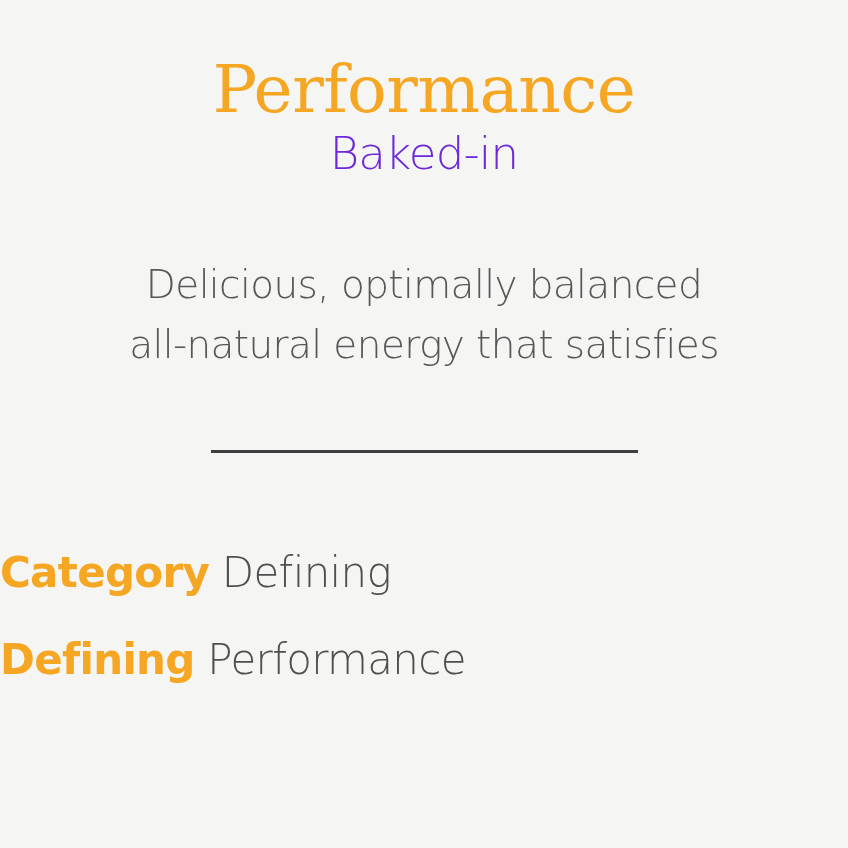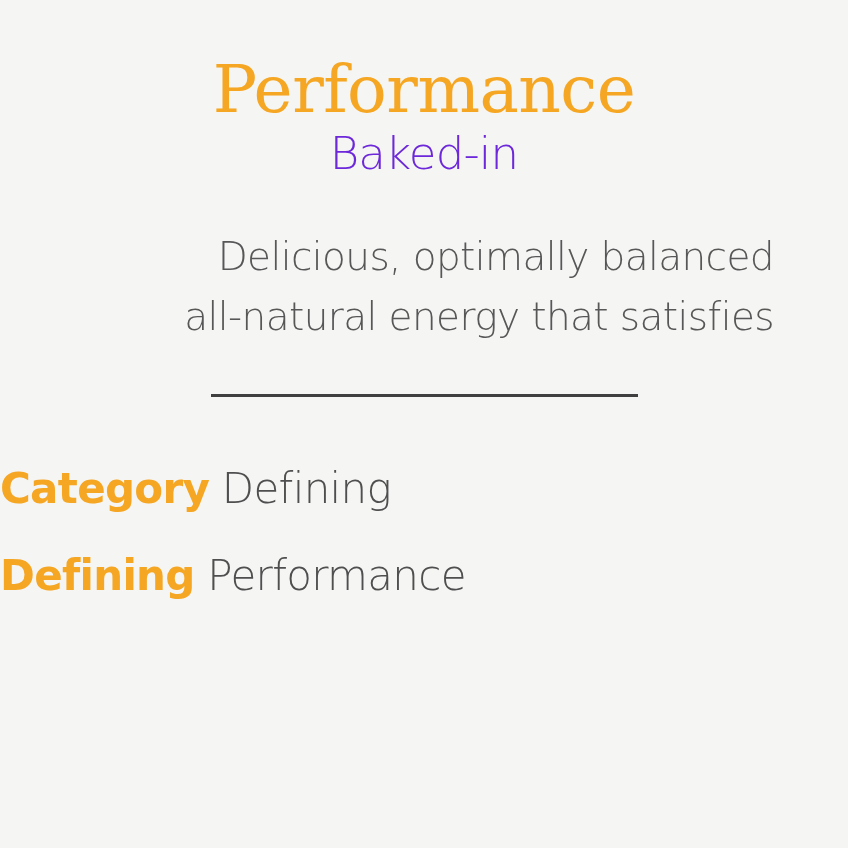--- a/index.html
+++ b/index.html
@@ -24,6 +24,7 @@
     display: flex;
     flex-direction: column;
     align-items: center;
+    gap: 28px;
   }
 
   

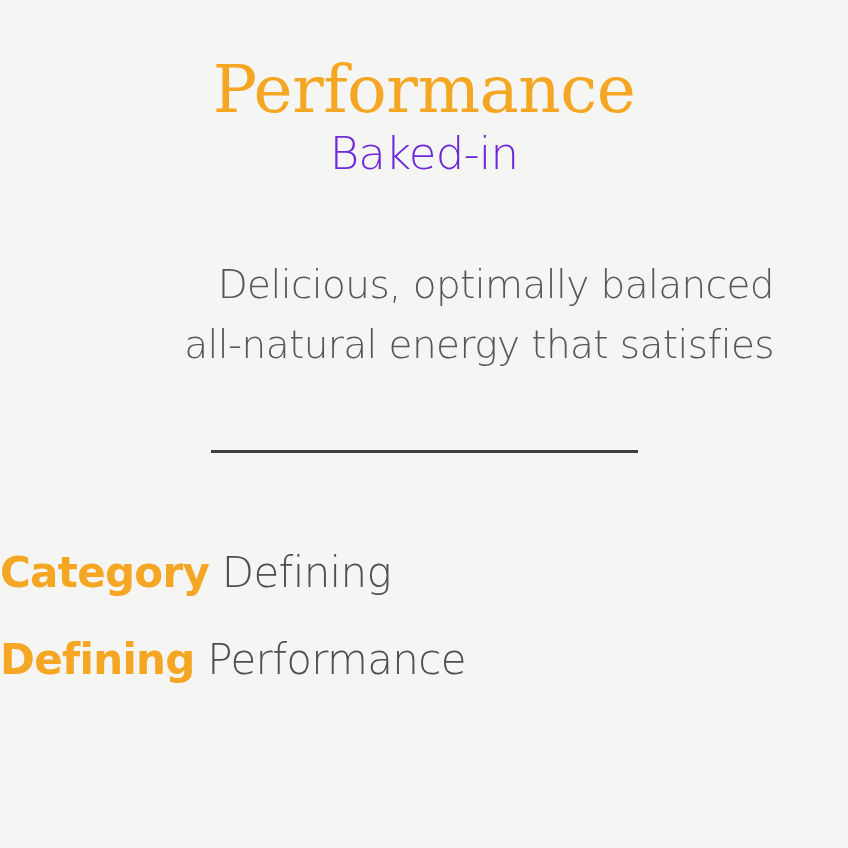--- a/index.html
+++ b/index.html
@@ -58,7 +58,7 @@
   .body-block {
     margin-top: 46px;
     width: 700px;
-    text-align: right;
+    text-align: center;
   }
 
   .body-line {

